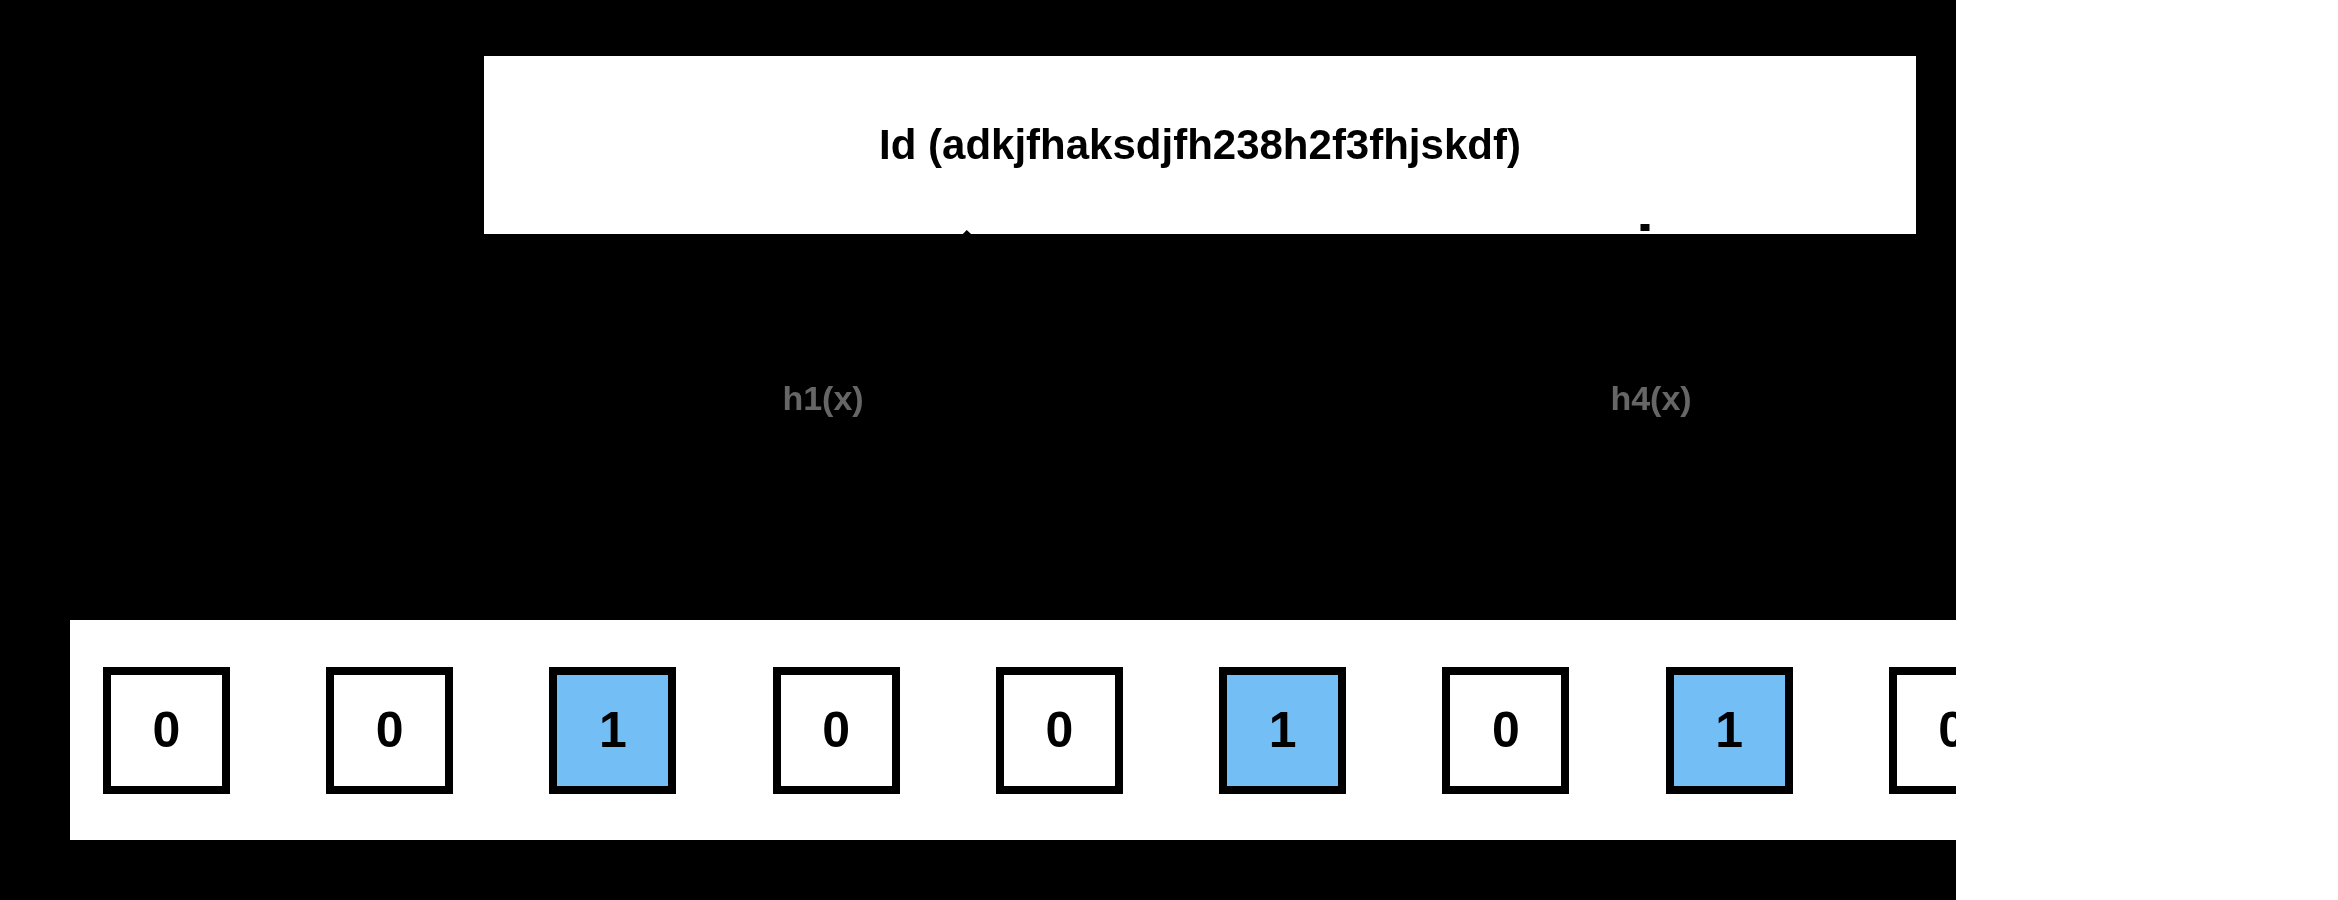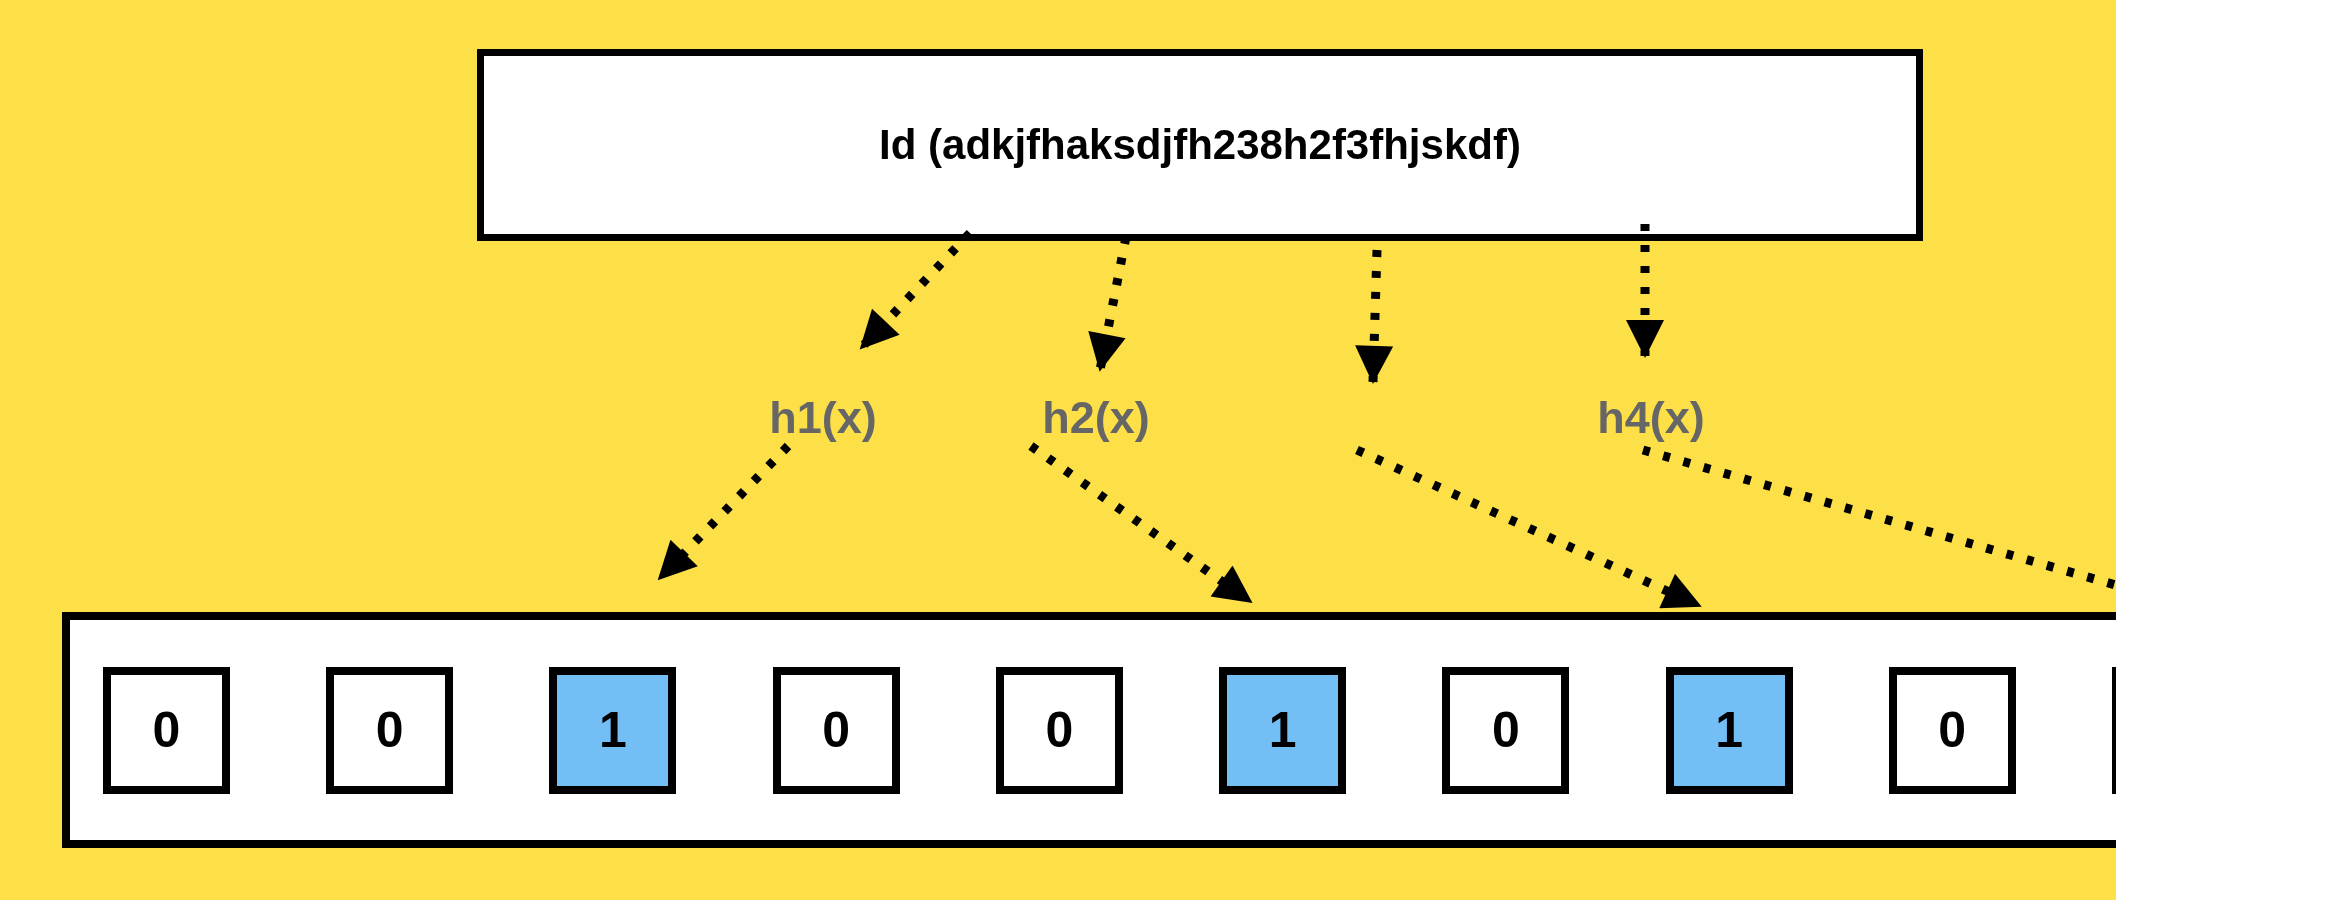--- a/index.html
+++ b/index.html
@@ -5,8 +5,8 @@
   html,body{margin:0;padding:0;background:#fff;}
   .canvas{
     position:relative;
-    width:2116px;height:900px;
-    background:#fde047;
+    width:1956px;height:900px;
+    background:#000000;
     font-family:"Liberation Sans", sans-serif;
     overflow:hidden;
   }

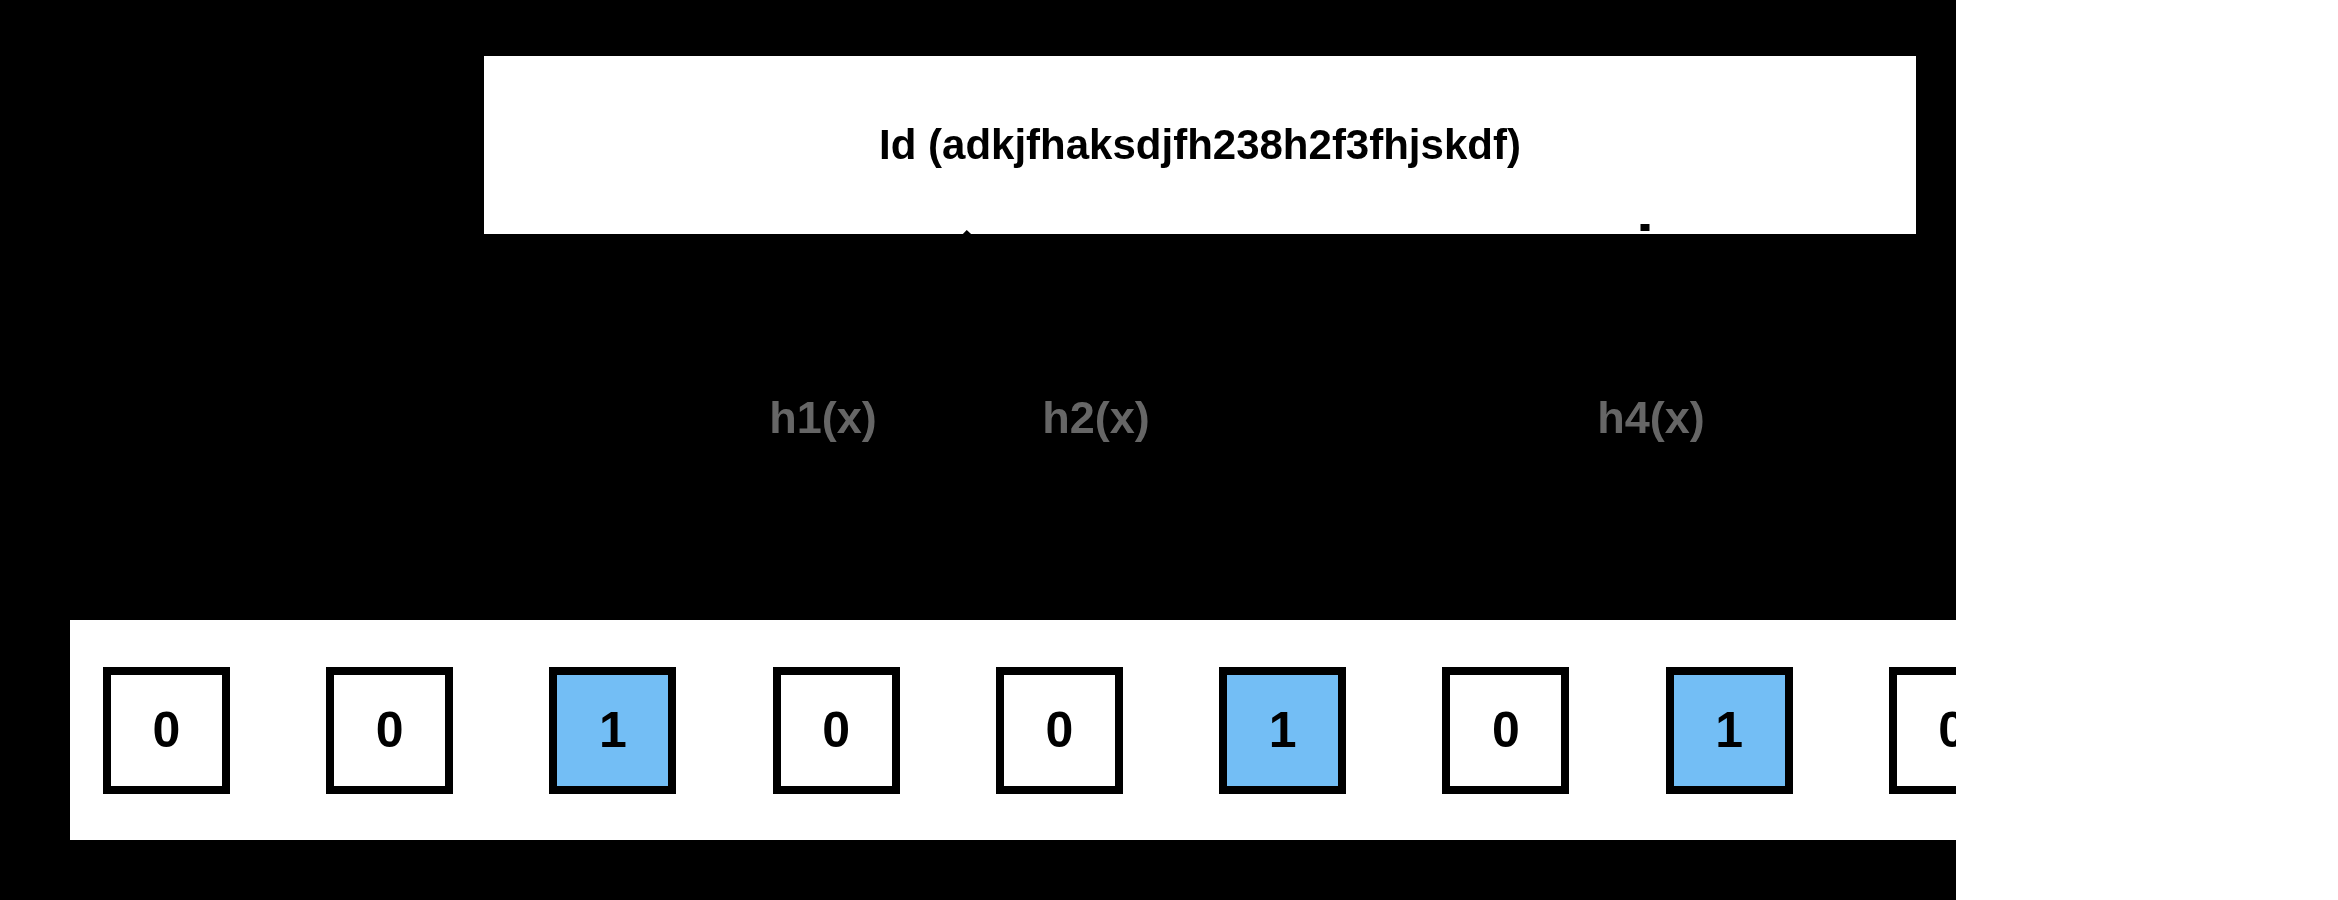--- a/index.html
+++ b/index.html
@@ -25,10 +25,10 @@
   }
   .hash-label{
     position:absolute;
-    top:390px;
+    top:370px;
     width:240px;height:56px;line-height:56px;
     text-align:center;
-    font-size:45px;font-weight:bold;
+    font-size:34px;font-weight:bold;
     color:var(--hash-color,#666666);
     white-space:nowrap;
   }

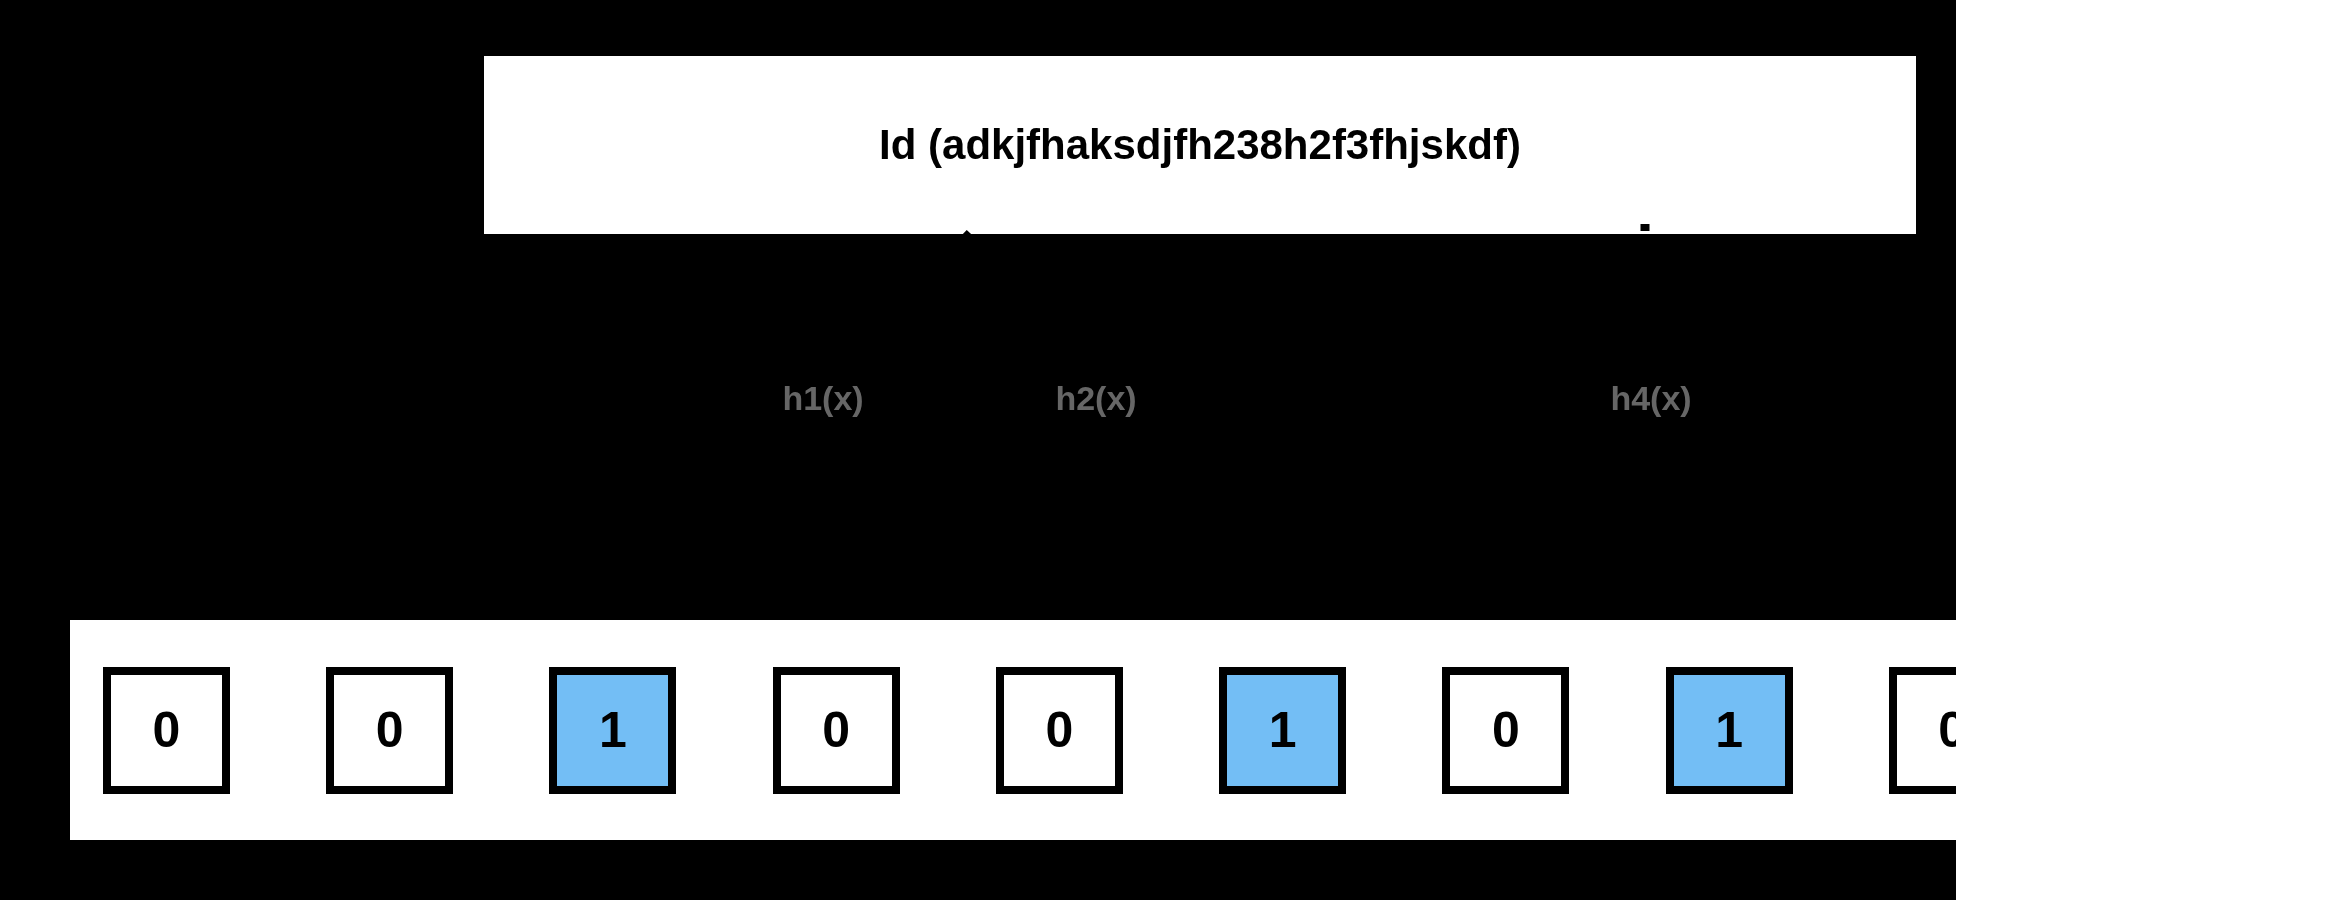--- a/index.html
+++ b/index.html
@@ -75,7 +75,6 @@
   </div>
 
   <div class="hash-label" style="left:703px">h1(x)</div>
-  <div class="hash-label" style="left:976px">h2(x)</div>
   <div class="hash-label" style="left:1531px">h4(x)</div>
 
   <div class="bit-array">

